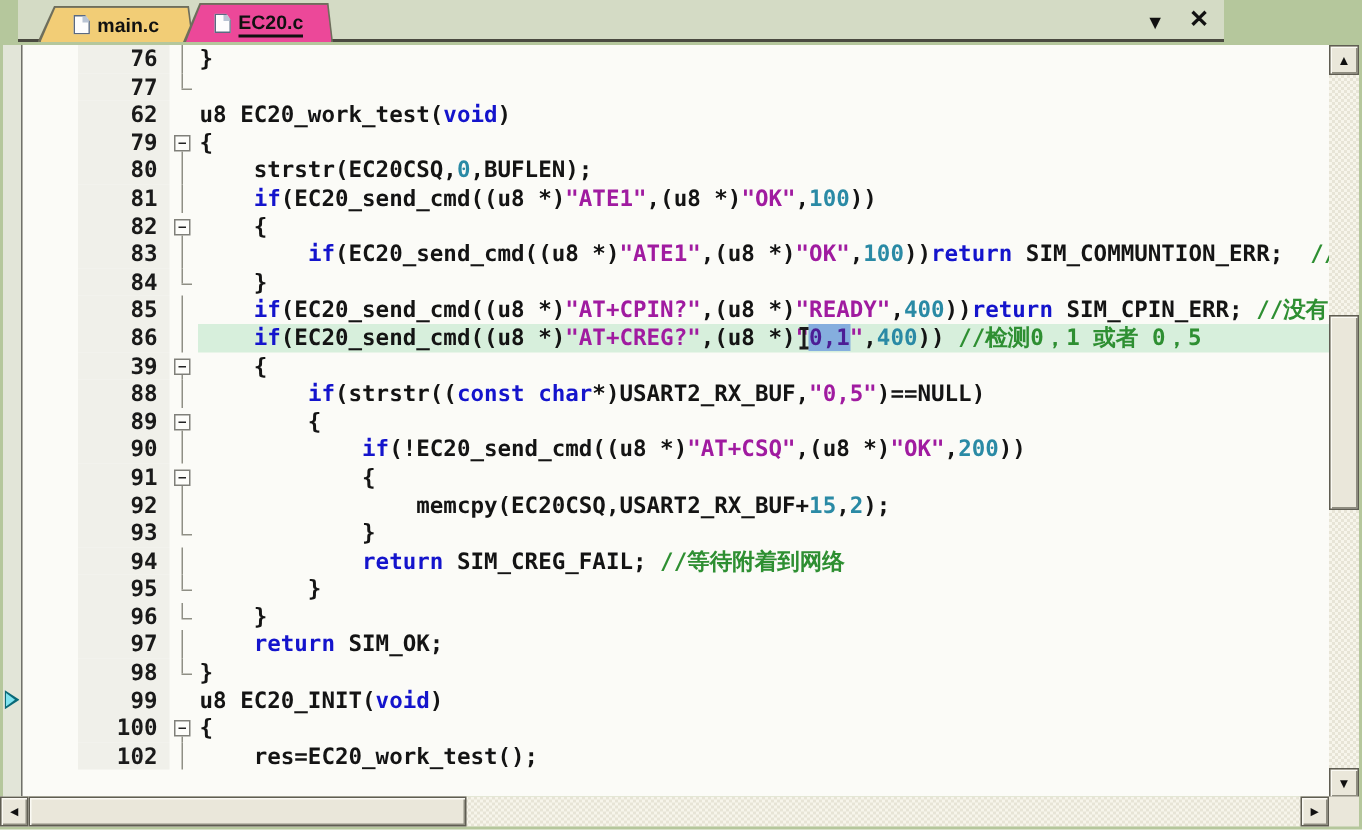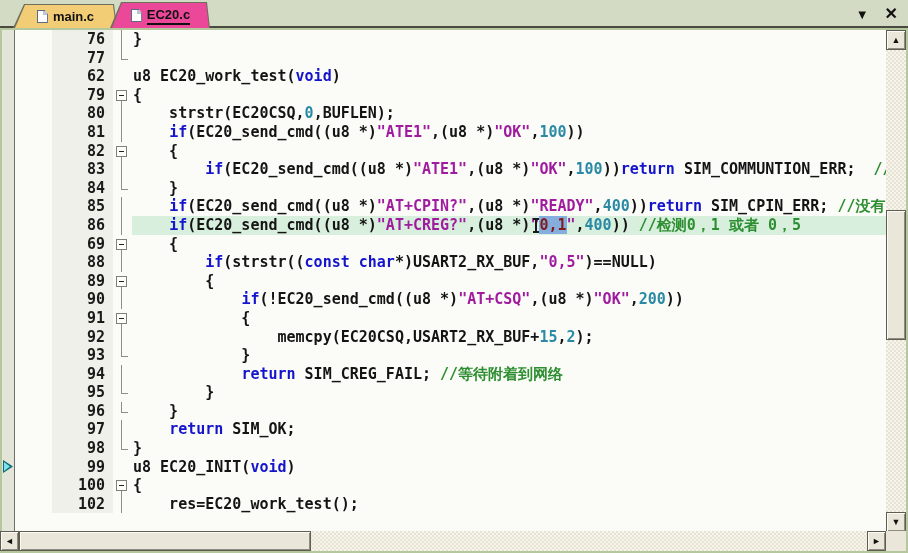--- a/index.html
+++ b/index.html
@@ -12,7 +12,7 @@
 
   
   .tabbar {
-    position:absolute; left:0; top:0; width:908px; height:28px;
+    position:absolute; left:12px; top:0; width:804px; height:28px;
     background:#d4dbc5; border-bottom:2px solid #4a4a40;padding-left:24px;
   }
   .tab {

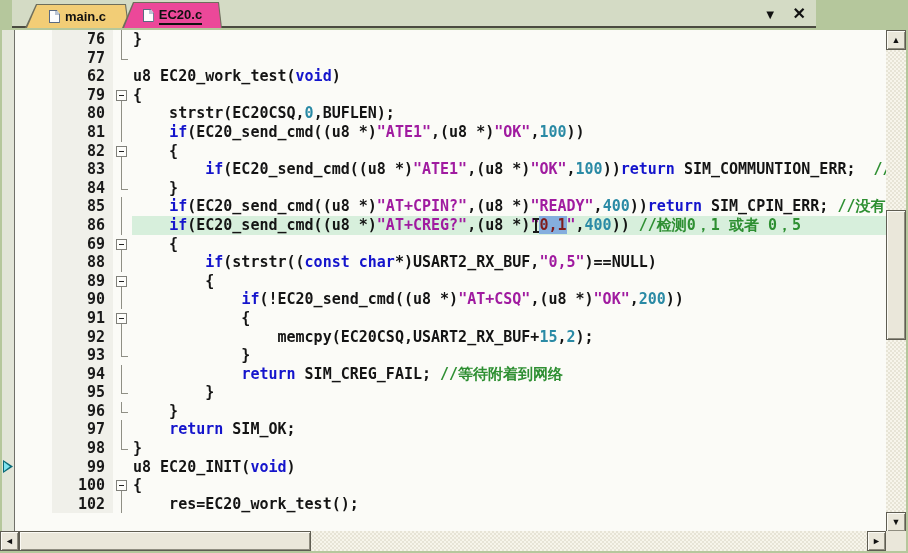--- a/index.html
+++ b/index.html
@@ -87,7 +87,7 @@
   .sg-s  { color:var(--str); }
   .sg-n  { color:var(--num); }
   .sg-m  { color:var(--com); }
-  .sg-sel{ color:#7f1d1d; background:var(--selbg); }
+  .sg-sel{ color:#4c1d95; background:var(--selbg); }
 
   
   .ibeam { position:absolute; left:530px; top:188px; width:8px; height:15px; z-index:4; }

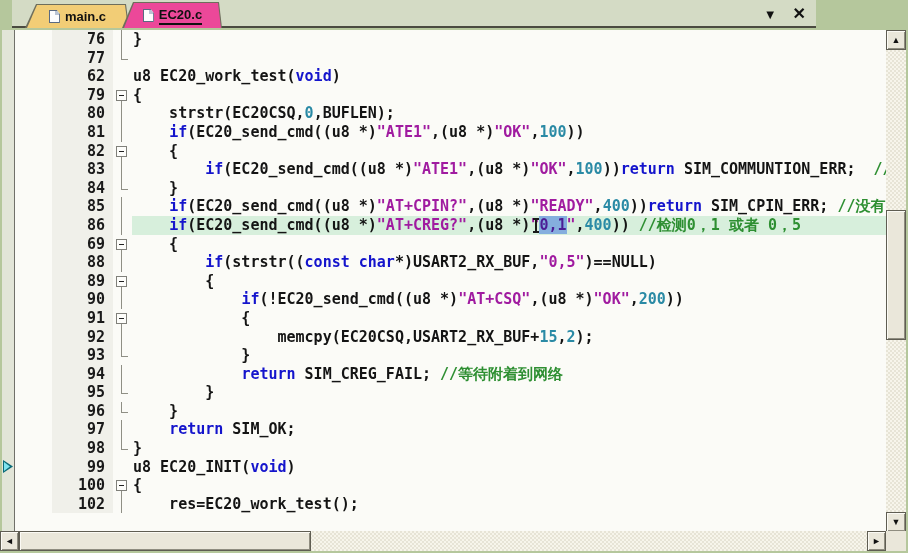--- a/index.html
+++ b/index.html
@@ -151,7 +151,7 @@
       <div class="row"><div class="num">84</div><div class="fold f-end"></div><div class="codeln"><span class="sg-c">    }</span></div></div>
       <div class="row"><div class="num">85</div><div class="fold f-line"></div><div class="codeln"><span class="sg-c">    </span><span class="sg-k">if</span><span class="sg-c">(EC20_send_cmd((u8 *)</span><span class="sg-s">"AT+CPIN?"</span><span class="sg-c">,(u8 *)</span><span class="sg-s">"READY"</span><span class="sg-c">,</span><span class="sg-n">400</span><span class="sg-c">))</span><span class="sg-k">return</span><span class="sg-c"> SIM_CPIN_ERR; </span><span class="sg-m">//没有SIM卡</span></div></div>
       <div class="row hl"><div class="num">86</div><div class="fold f-line"></div><div class="codeln"><span class="sg-c">    </span><span class="sg-k">if</span><span class="sg-c">(EC20_send_cmd((u8 *)</span><span class="sg-s">"AT+CREG?"</span><span class="sg-c">,(u8 *)</span><span class="sg-s">"</span><span class="sg-sel">0,1</span><span class="sg-s">"</span><span class="sg-c">,</span><span class="sg-n">400</span><span class="sg-c">)) </span><span class="sg-m">//检测0，1 或者 0，5</span></div></div>
-      <div class="row"><div class="num">69</div><div class="fold f-open"><div class="fbox"></div></div><div class="codeln"><span class="sg-c">    {</span></div></div>
+      <div class="row"><div class="num">39</div><div class="fold f-open"><div class="fbox"></div></div><div class="codeln"><span class="sg-c">    {</span></div></div>
       <div class="row"><div class="num">88</div><div class="fold f-line"></div><div class="codeln"><span class="sg-c">        </span><span class="sg-k">if</span><span class="sg-c">(strstr((</span><span class="sg-k">const</span><span class="sg-c"> </span><span class="sg-k">char</span><span class="sg-c">*)USART2_RX_BUF,</span><span class="sg-s">"0,5"</span><span class="sg-c">)==NULL)</span></div></div>
       <div class="row"><div class="num">89</div><div class="fold f-open"><div class="fbox"></div></div><div class="codeln"><span class="sg-c">        {</span></div></div>
       <div class="row"><div class="num">90</div><div class="fold f-line"></div><div class="codeln"><span class="sg-c">            </span><span class="sg-k">if</span><span class="sg-c">(!EC20_send_cmd((u8 *)</span><span class="sg-s">"AT+CSQ"</span><span class="sg-c">,(u8 *)</span><span class="sg-s">"OK"</span><span class="sg-c">,</span><span class="sg-n">200</span><span class="sg-c">))</span></div></div>

